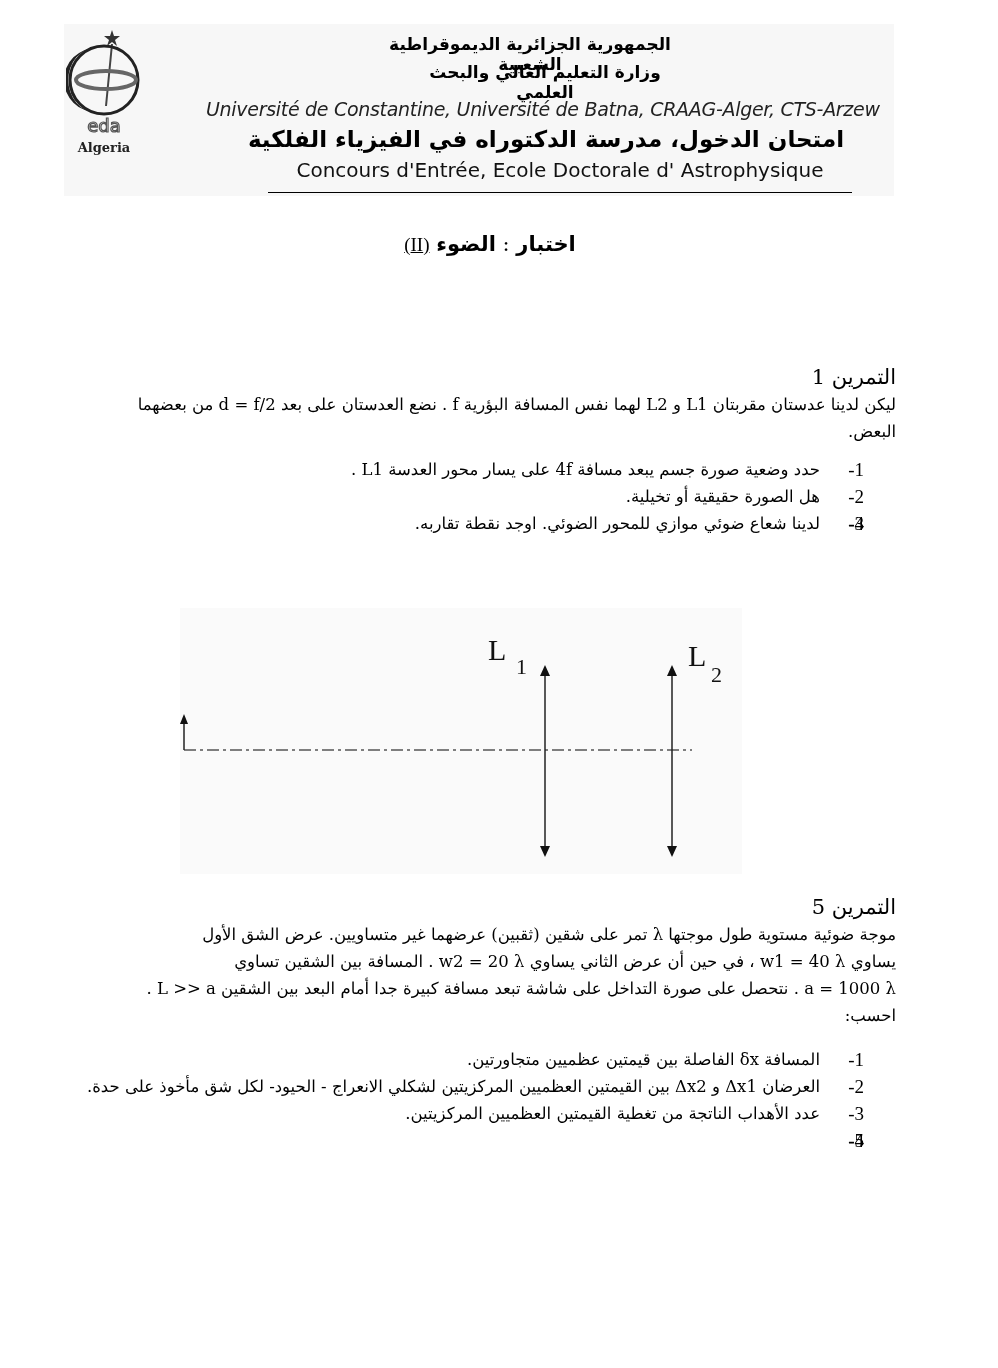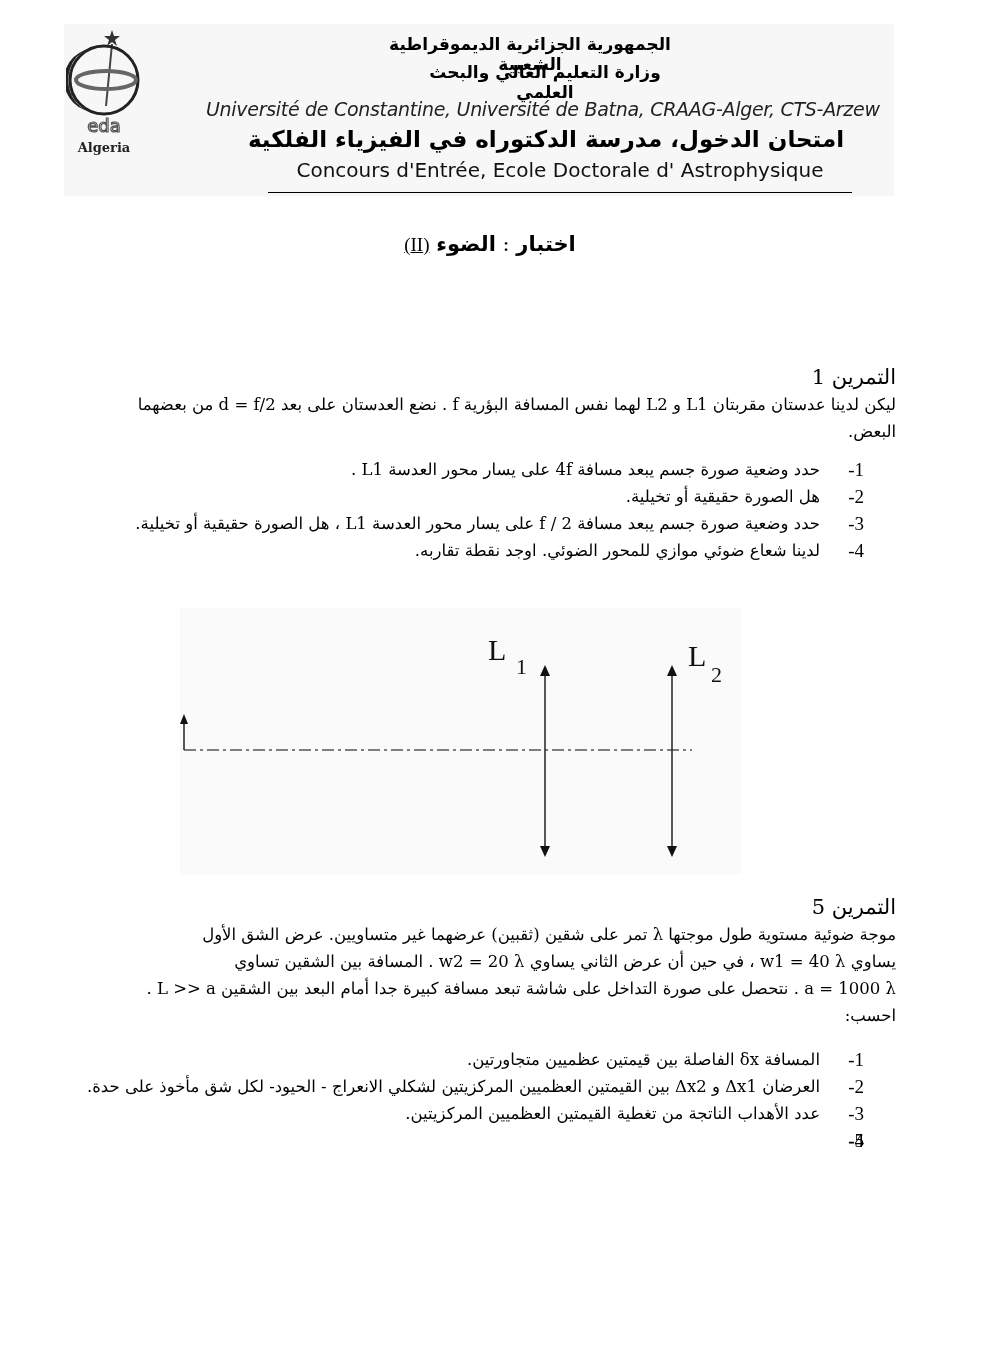--- a/index.html
+++ b/index.html
@@ -60,7 +60,7 @@
 <ol class="abs q rtl" style="left:100px; top:456px; width:764px;">
   <li><span class="qn">-1</span><span>حدد وضعية صورة جسم يبعد مسافة 4f على يسار محور العدسة L1 .</span></li>
   <li><span class="qn">-2</span><span>هل الصورة حقيقية أو تخيلية.</span></li>
-  <li><span class="qn">-3</span><span>حدد وضعية صورة جسم يبعد مسافة f / 2 على يسار محور العدسة L1 ، هل الصورة حقيقية أو تخيلية.</span></li>
+  <li><span class="qn">-3</span></li>
   <li><span class="qn">-4</span><span>لدينا شعاع ضوئي موازي للمحور الضوئي. اوجد نقطة تقاربه.</span></li>
 </ol>
 

